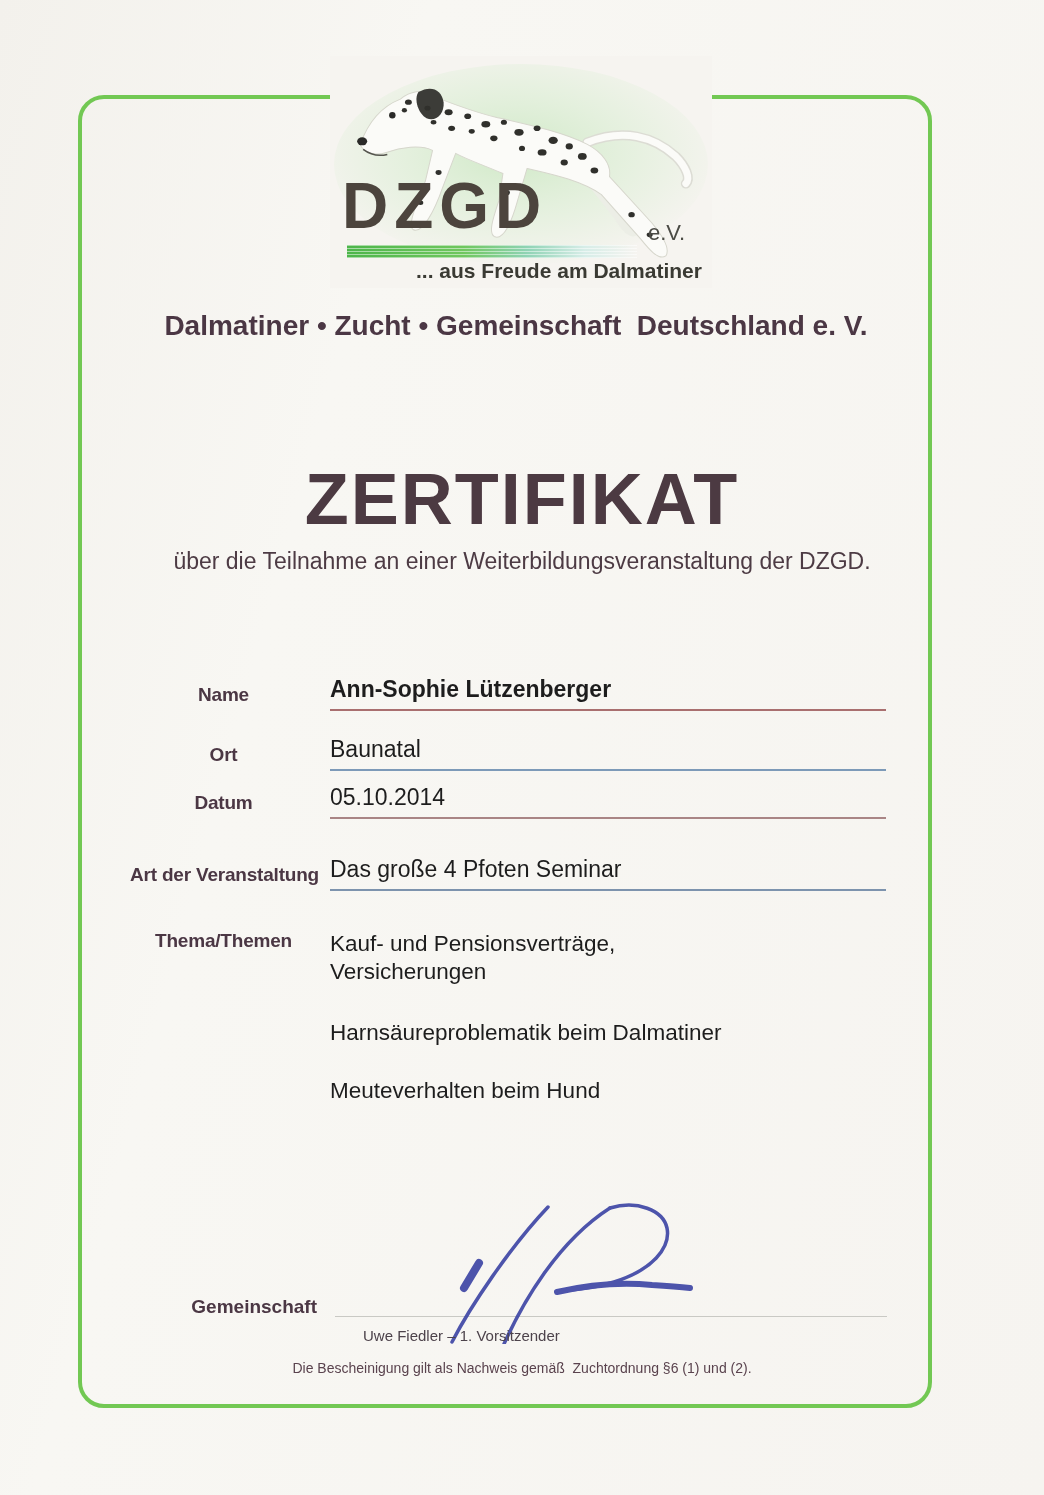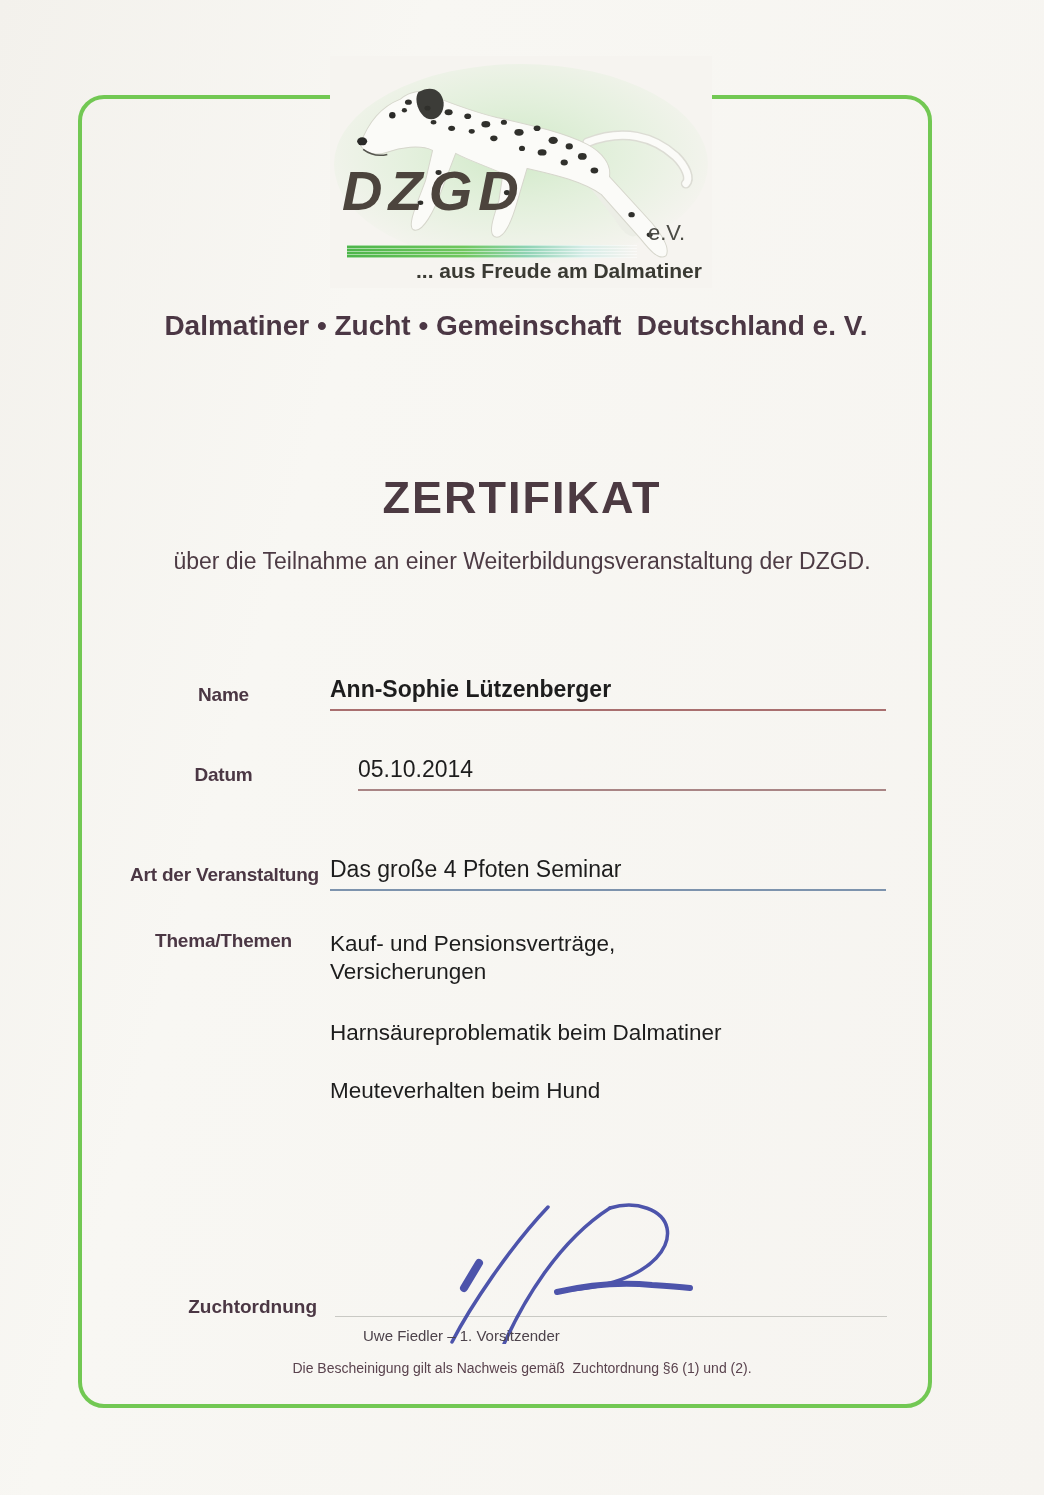--- a/index.html
+++ b/index.html
@@ -17,8 +17,8 @@
   .logo-block{position:absolute;left:330px;top:56px;width:382px;height:232px;background:#f6f4f0;}
   .dog-svg{position:absolute;left:0;top:-6px;width:382px;height:240px;}
   .logo-acronym{
-    position:absolute;left:12px;top:100px;font-size:56px;line-height:1.25;
-    font-weight:600;letter-spacing:6px;color:#4c443d;font-style:italic;
+    position:absolute;left:12px;top:110px;font-size:64px;line-height:1.25;
+    font-weight:600;letter-spacing:6px;color:#4c443d;
   }
   .logo-suffix{position:absolute;left:318px;top:164px;font-size:22px;color:#4b4b45;}
   .logo-bar{

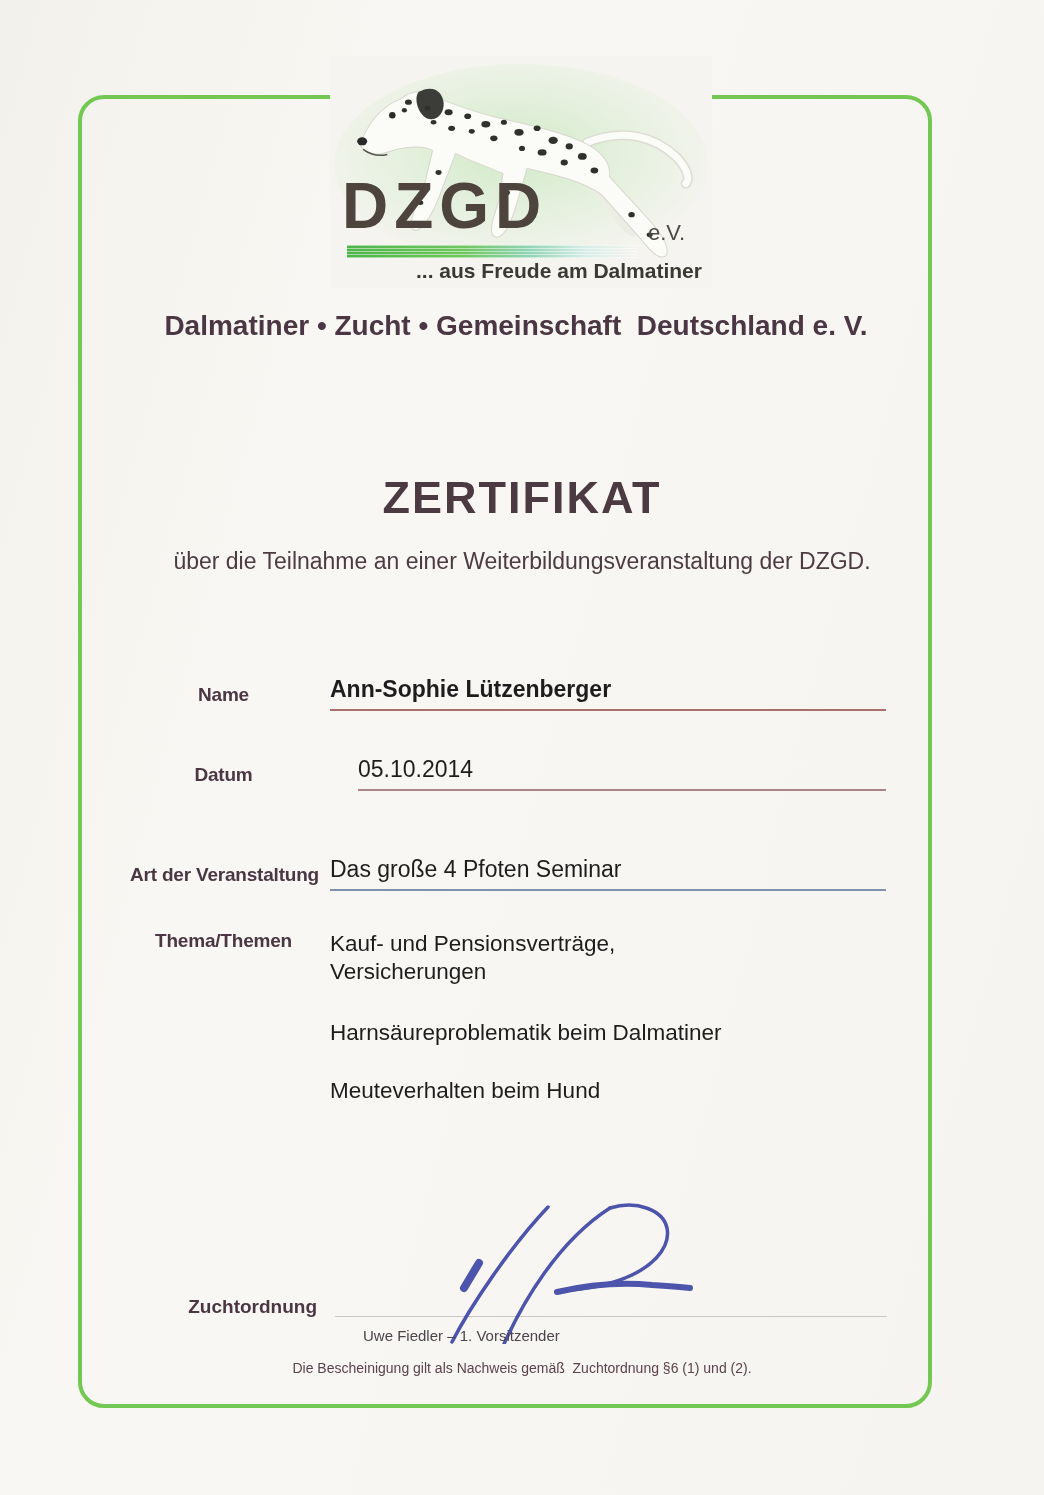--- a/index.html
+++ b/index.html
@@ -33,8 +33,8 @@
     font-size:28px;font-weight:700;color:#4b3744;white-space:pre;
   }
   .cert-title{
-    position:absolute;left:0;top:472px;width:1044px;text-align:center;
-    font-size:45px;font-weight:700;letter-spacing:2px;color:#4c3a42;
+    position:absolute;left:0;top:458px;width:1044px;text-align:center;
+    font-size:72px;font-weight:700;letter-spacing:2px;color:#4c3a42;
   }
   .cert-subtitle{
     position:absolute;left:0;top:548px;width:1044px;text-align:center;

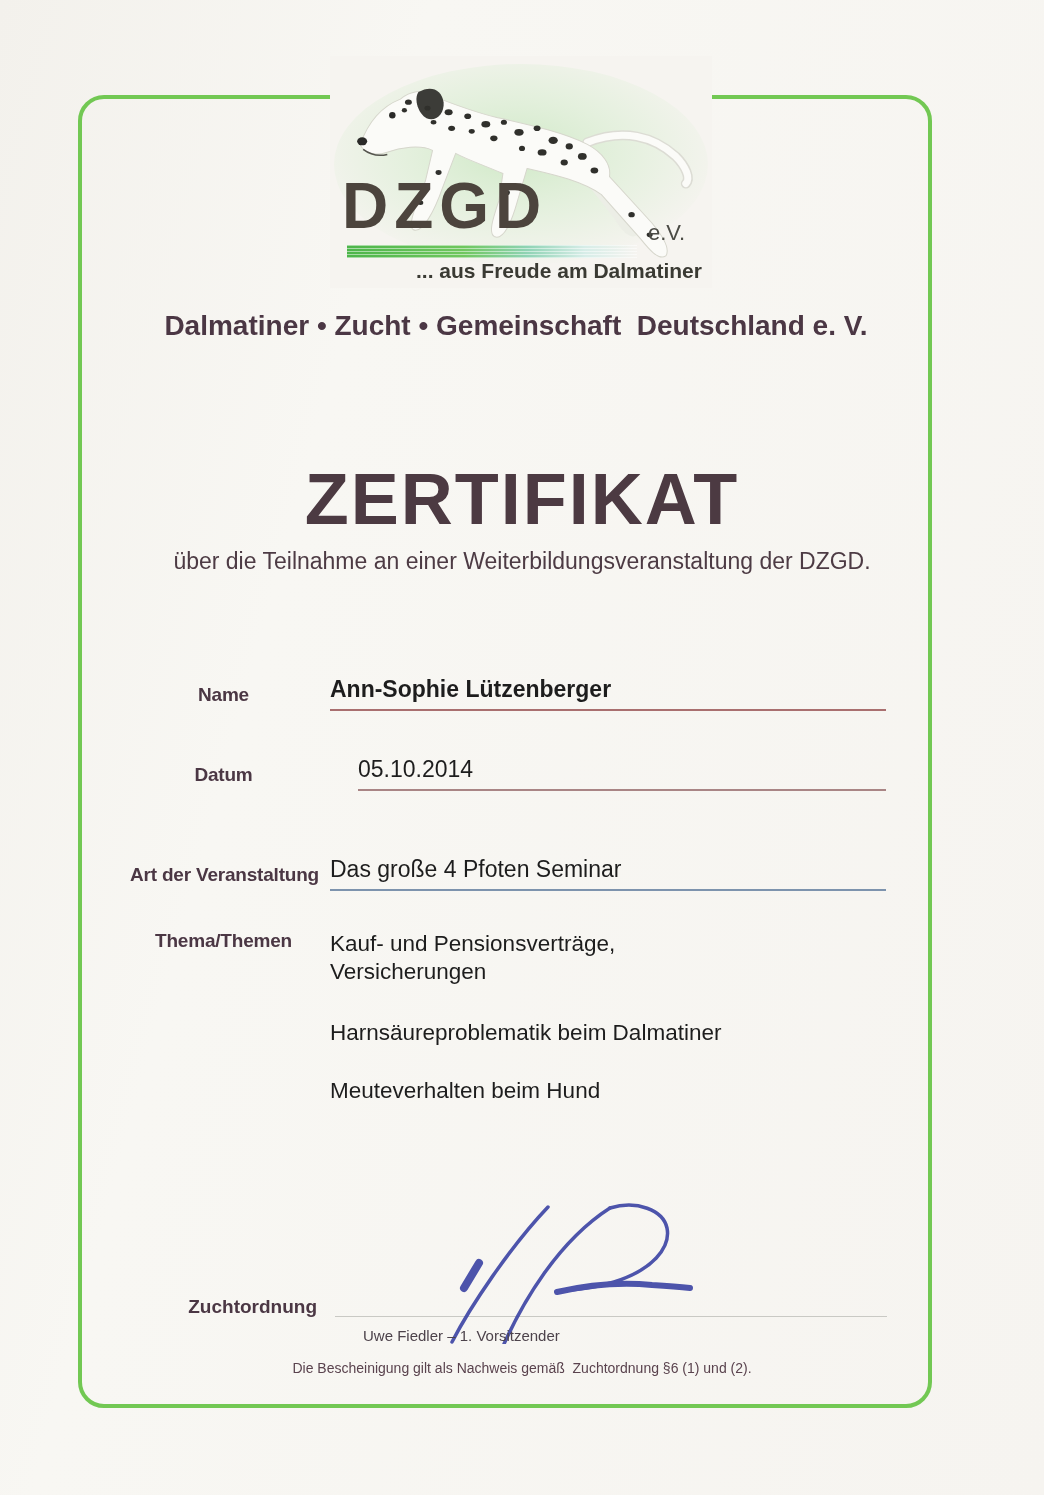--- a/index.html
+++ b/index.html
@@ -151,6 +151,10 @@
     <div class="field-value-wrap">Ann-Sophie Lützenberger</div>
   </div>
 
+  <div class="field-row row-ort">
+    <div class="field-label">Ort</div>
+    <div class="field-value-wrap">Baunatal</div>
+  </div>
 
   <div class="field-row row-datum">
     <div class="field-label">Datum</div>

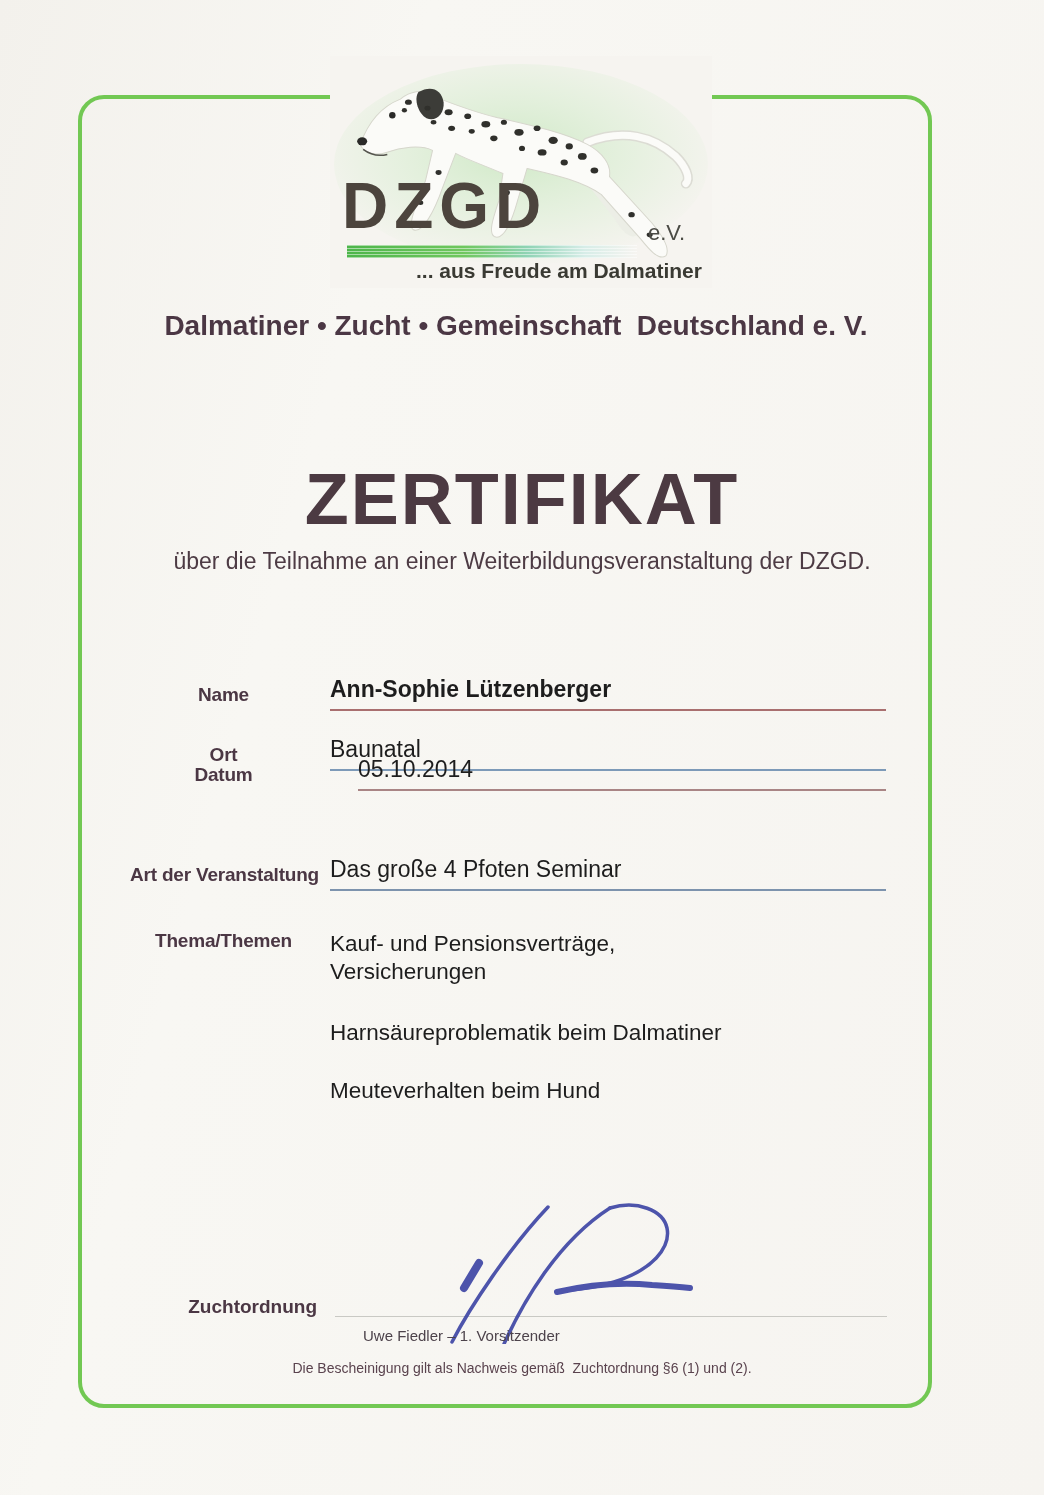--- a/index.html
+++ b/index.html
@@ -49,7 +49,7 @@
   .field-value-wrap{flex:1;padding-bottom:3px;font-size:23px;color:#1d1d1d;min-height:30px;}
   .row-name{top:676px;}  .row-name  .field-value-wrap{border-bottom:2px solid #a96f6f;font-weight:700;}
   .row-ort{top:736px;}   .row-ort   .field-value-wrap{border-bottom:2px solid #7d9ab8;}
-  .row-datum{top:756px;gap:28px;} .row-datum .field-value-wrap{border-bottom:2px solid #a98585;}
+  .row-datum{top:784px;} .row-datum .field-value-wrap{border-bottom:2px solid #a98585;}
   .row-art{top:856px;}   .row-art   .field-value-wrap{border-bottom:2px solid #7d93ad;}
   
   .themes-block{position:absolute;left:130px;top:930px;width:756px;display:flex;align-items:flex-start;}

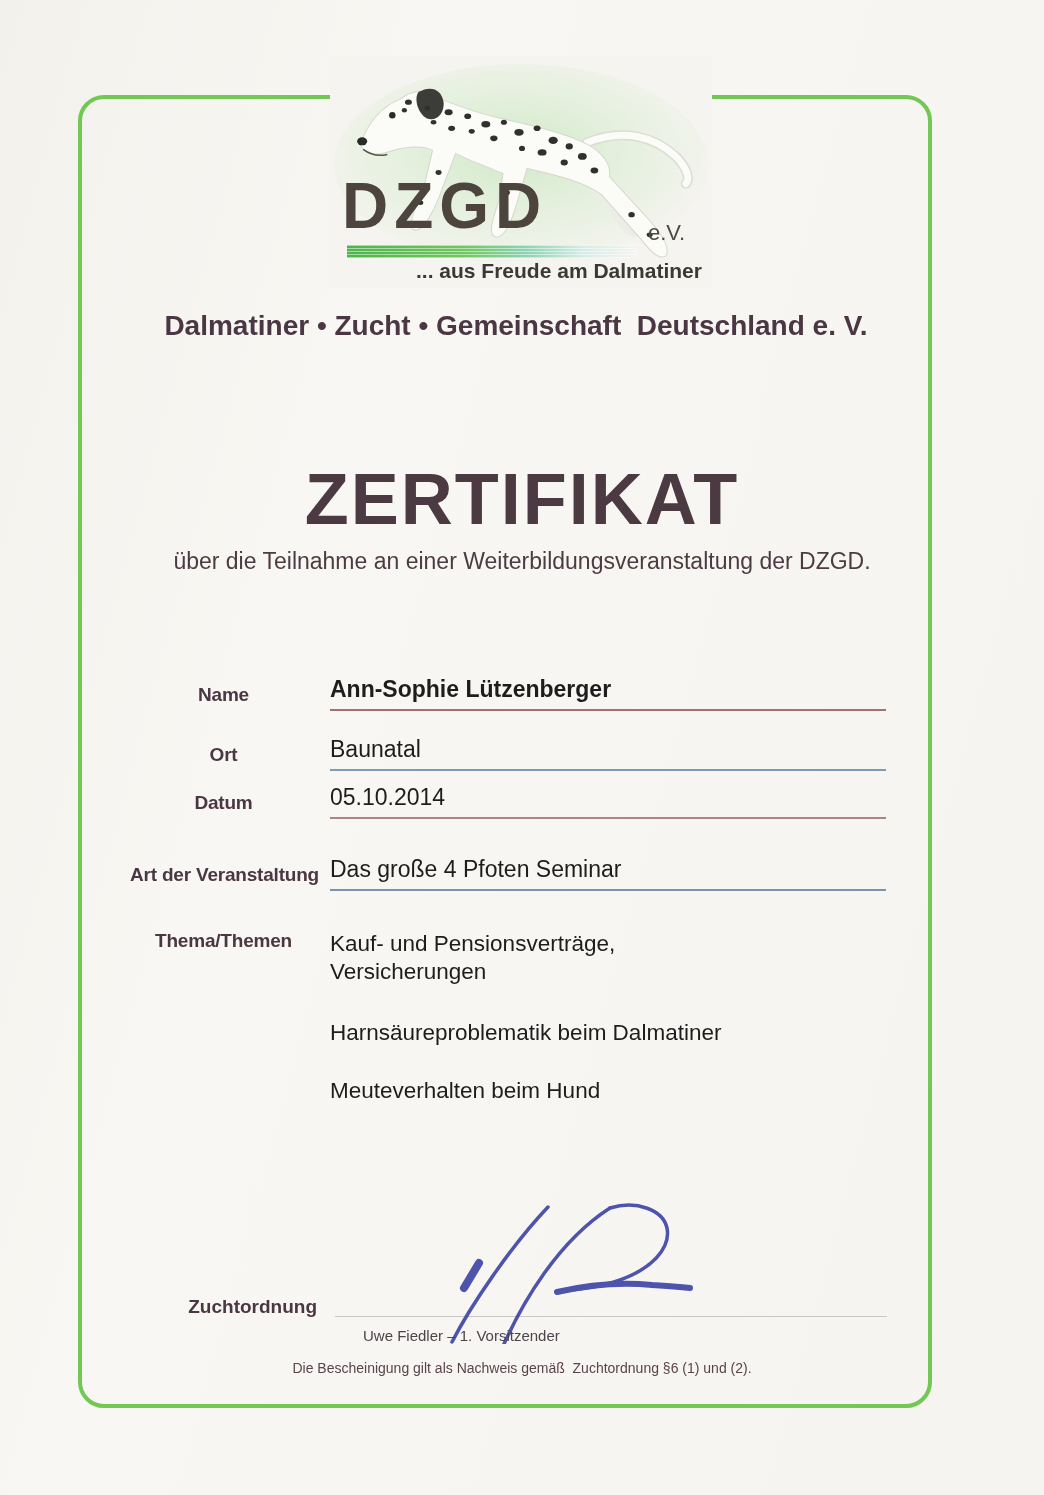--- a/index.html
+++ b/index.html
@@ -176,7 +176,7 @@
     </div>
   </div>
 
-  <div class="sig-label">Zuchtordnung</div>
+  <div class="sig-label">Gemeinschaft</div>
   <div class="sig-line"></div>
 
   <svg class="sig-svg" viewBox="0 0 345 152" aria-hidden="true">

